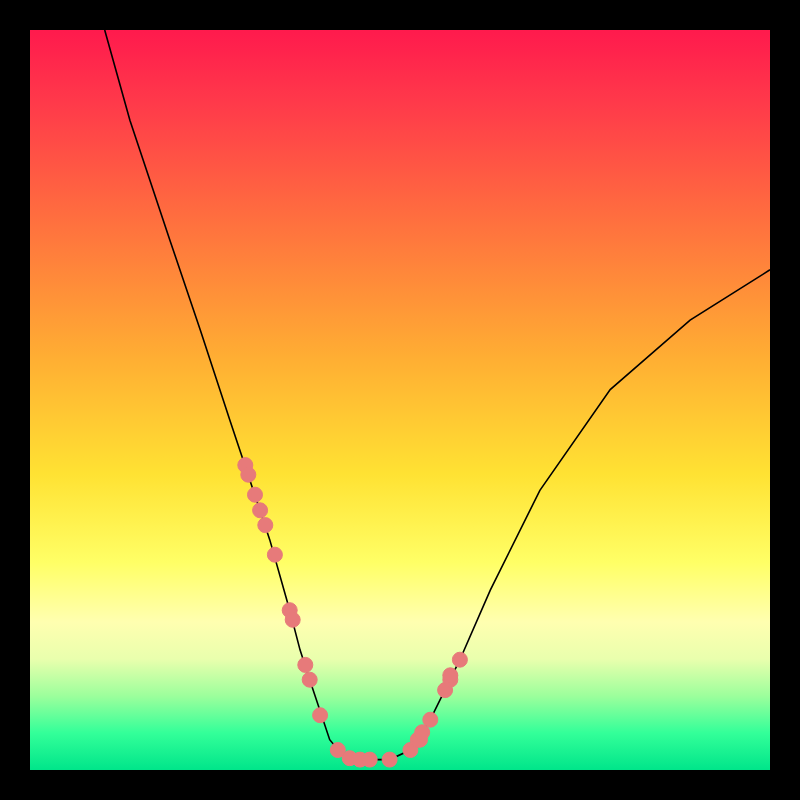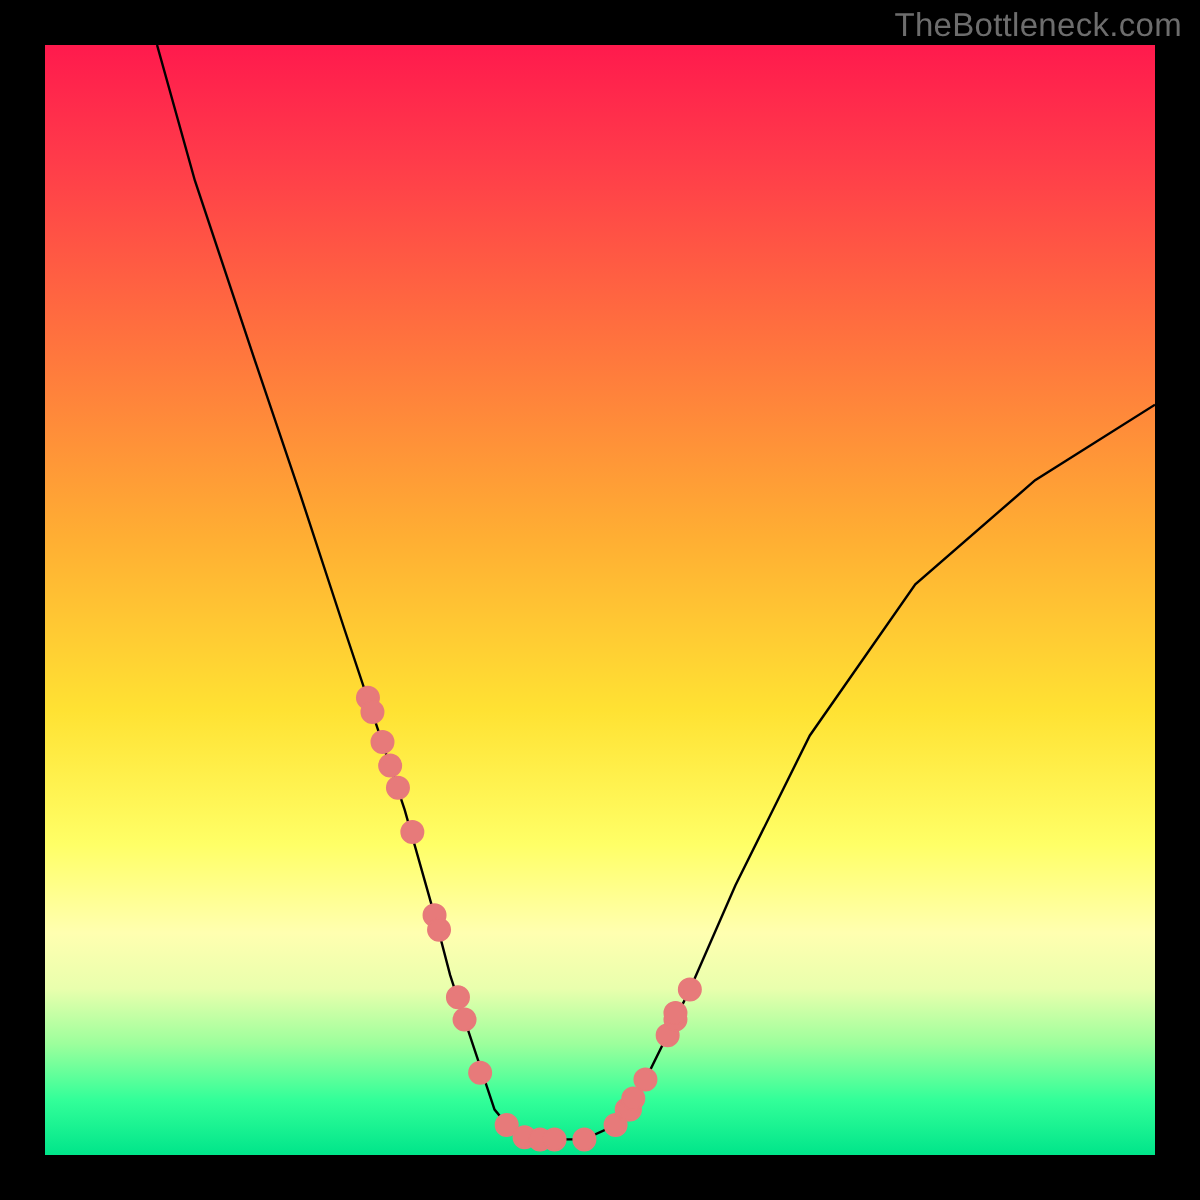--- a/index.html
+++ b/index.html
@@ -72,7 +72,6 @@
 <body>
 
 <div class="frame">
-  <div class="watermark">TheBottleneck.com</div>
   <div class="plot">
     <svg class="curve" viewBox="0 0 740 740">
       <path id="curve-path" d="M74.7 0.0 L99.9 90.3 L139.9 210.2 L170.2 299.7 L199.8 390.0 L219.8 449.9 L239.8 509.9 L259.7 580.2 L270.1 620.1 L279.7 649.7 L299.7 709.7 L310.1 722.2 L319.7 728.2 L339.7 729.6 L359.6 729.6 L380.4 720.0 L400.3 689.7 L429.9 629.7 L460.3 560.2 L509.9 460.3 L580.2 359.6 L660.1 290.1 L740.0 239.8"></path>

